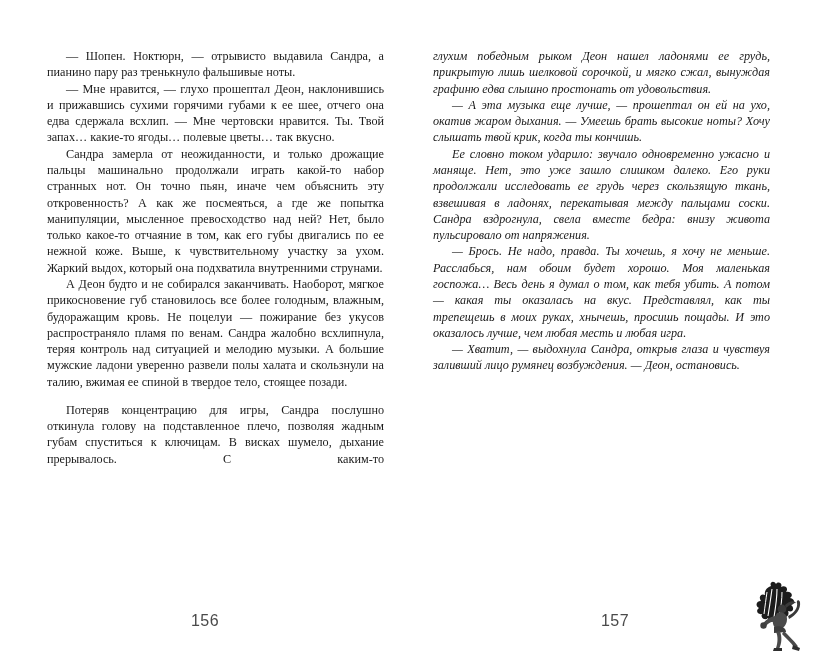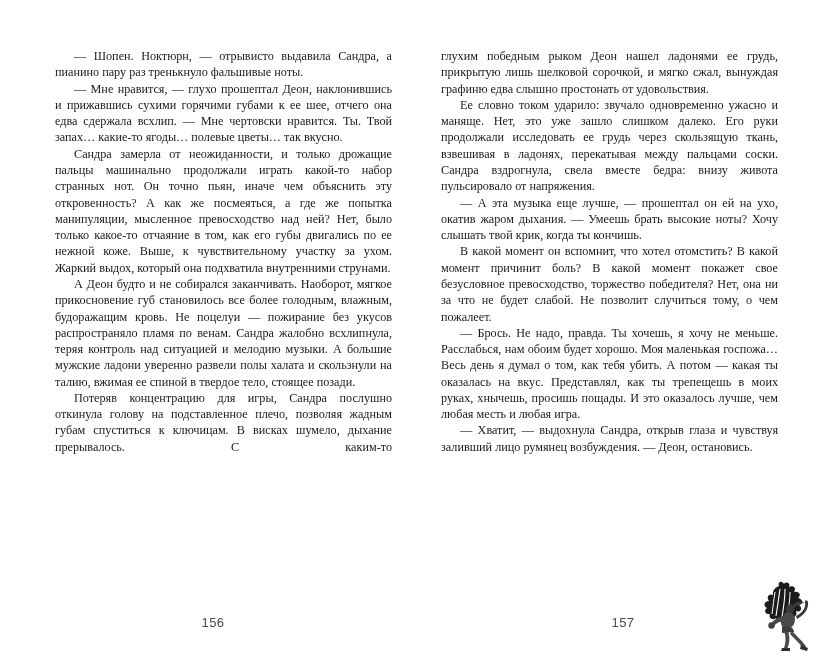--- a/index.html
+++ b/index.html
@@ -17,7 +17,7 @@
 
   .book-spread {
     position: absolute;
-    left: 8px;
+    left: 0;
     top: 0;
     width: 684px;
     height: 656px;

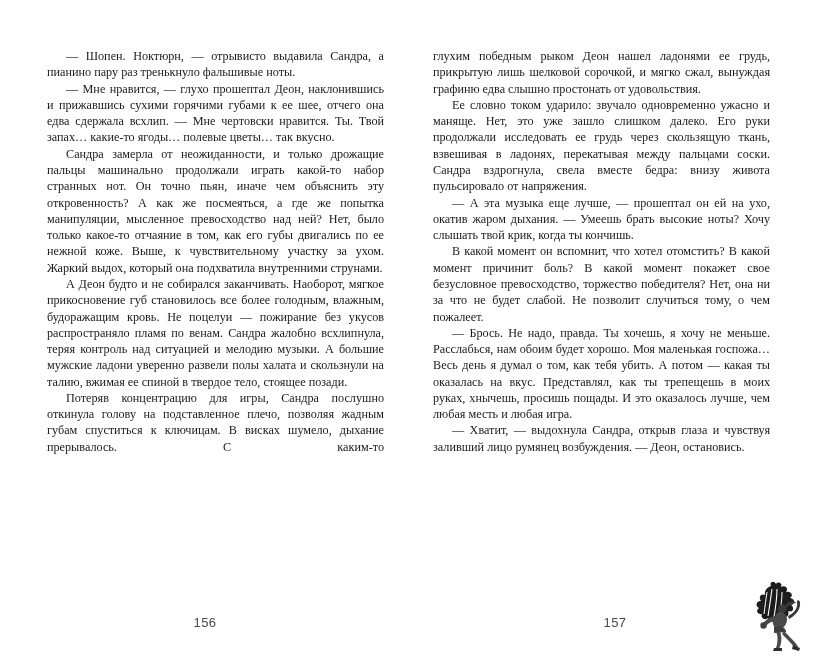--- a/index.html
+++ b/index.html
@@ -54,6 +54,7 @@
   .page-right .text-block {
     left: 23px;
     width: 337px;
+    font-style: italic;
   }
 
   .text-block p {

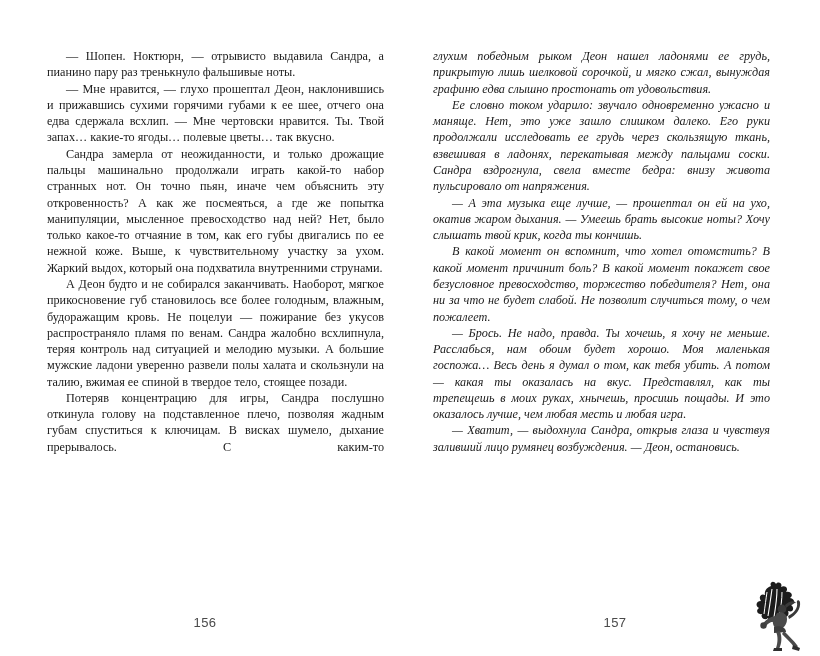--- a/index.html
+++ b/index.html
@@ -116,8 +116,8 @@
   <div class="page page-right">
     <div class="text-block">
       <p style="text-indent:0">глухим победным рыком Деон нашел ладонями ее грудь, прикрытую лишь шелковой сорочкой, и мягко сжал, вынуждая графиню едва слышно простонать от удовольствия.</p>
+      <p>— А эта музыка еще лучше, — прошептал он ей на ухо, окатив жаром дыхания. — Умеешь брать высокие ноты? Хочу слышать твой крик, когда ты кончишь.</p>
       <p>Ее словно током ударило: звучало одновременно ужасно и маняще. Нет, это уже зашло слишком далеко. Его руки продолжали исследовать ее грудь через скользящую ткань, взвешивая в ладонях, перекатывая между пальцами соски. Сандра вздрогнула, свела вместе бедра: внизу живота пульсировало от напряжения.</p>
-      <p>— А эта музыка еще лучше, — прошептал он ей на ухо, окатив жаром дыхания. — Умеешь брать высокие ноты? Хочу слышать твой крик, когда ты кончишь.</p>
       <p>В какой момент он вспомнит, что хотел отомстить? В какой момент причинит боль? В какой момент покажет свое безусловное превосходство, торжество победителя? Нет, она ни за что не будет слабой. Не позволит случиться тому, о чем пожалеет.</p>
       <p>— Брось. Не надо, правда. Ты хочешь, я хочу не меньше. Расслабься, нам обоим будет хорошо. Моя маленькая госпожа… Весь день я думал о том, как тебя убить. А потом — какая ты оказалась на вкус. Представлял, как ты трепещешь в моих руках, хнычешь, просишь пощады. И это оказалось лучше, чем любая месть и любая игра.</p>
       <p>— Хватит, — выдохнула Сандра, открыв глаза и чувствуя заливший лицо румянец возбуждения. — Деон, остановись.</p>

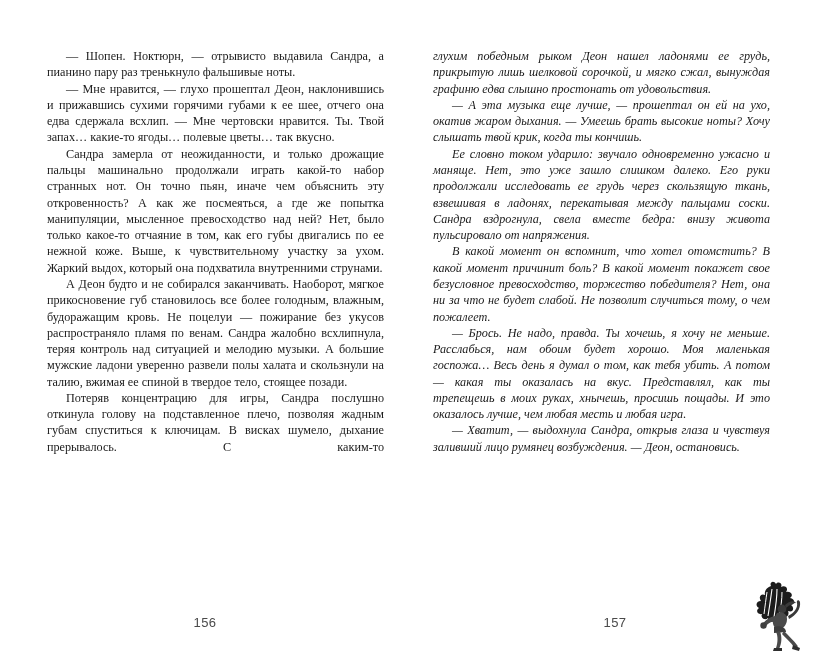--- a/index.html
+++ b/index.html
@@ -118,7 +118,6 @@
       <p style="text-indent:0">глухим победным рыком Деон нашел ладонями ее грудь, прикрытую лишь шелковой сорочкой, и мягко сжал, вынуждая графиню едва слышно простонать от удовольствия.</p>
       <p>— А эта музыка еще лучше, — прошептал он ей на ухо, окатив жаром дыхания. — Умеешь брать высокие ноты? Хочу слышать твой крик, когда ты кончишь.</p>
       <p>Ее словно током ударило: звучало одновременно ужасно и маняще. Нет, это уже зашло слишком далеко. Его руки продолжали исследовать ее грудь через скользящую ткань, взвешивая в ладонях, перекатывая между пальцами соски. Сандра вздрогнула, свела вместе бедра: внизу живота пульсировало от напряжения.</p>
-      <p>В какой момент он вспомнит, что хотел отомстить? В какой момент причинит боль? В какой момент покажет свое безусловное превосходство, торжество победителя? Нет, она ни за что не будет слабой. Не позволит случиться тому, о чем пожалеет.</p>
       <p>— Брось. Не надо, правда. Ты хочешь, я хочу не меньше. Расслабься, нам обоим будет хорошо. Моя маленькая госпожа… Весь день я думал о том, как тебя убить. А потом — какая ты оказалась на вкус. Представлял, как ты трепещешь в моих руках, хнычешь, просишь пощады. И это оказалось лучше, чем любая месть и любая игра.</p>
       <p>— Хватит, — выдохнула Сандра, открыв глаза и чувствуя заливший лицо румянец возбуждения. — Деон, остановись.</p>
     </div>

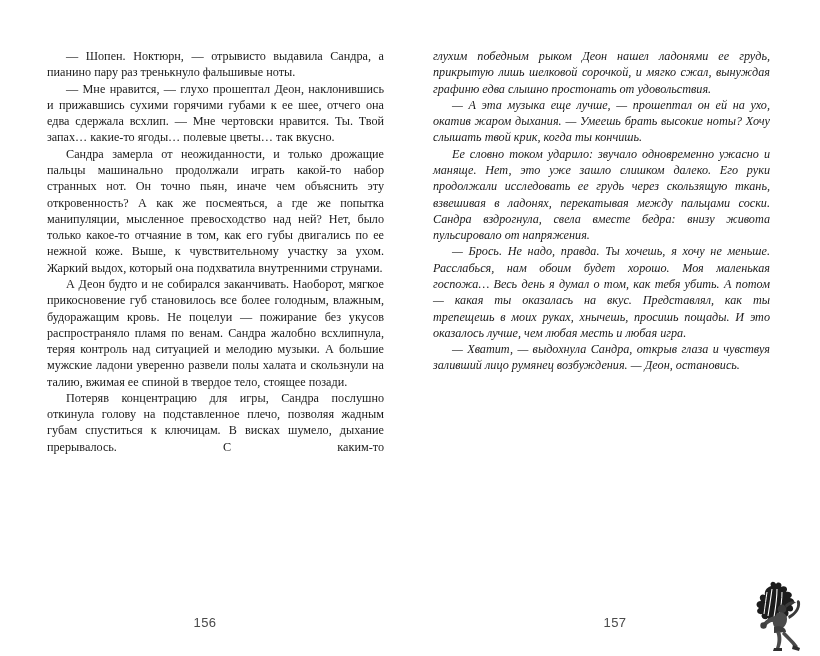--- a/index.html
+++ b/index.html
@@ -66,6 +66,7 @@
   
   .text-block p.full-justify {
     text-align-last: justify;
+    margin-top: 12px;
   }
 
   .folio {

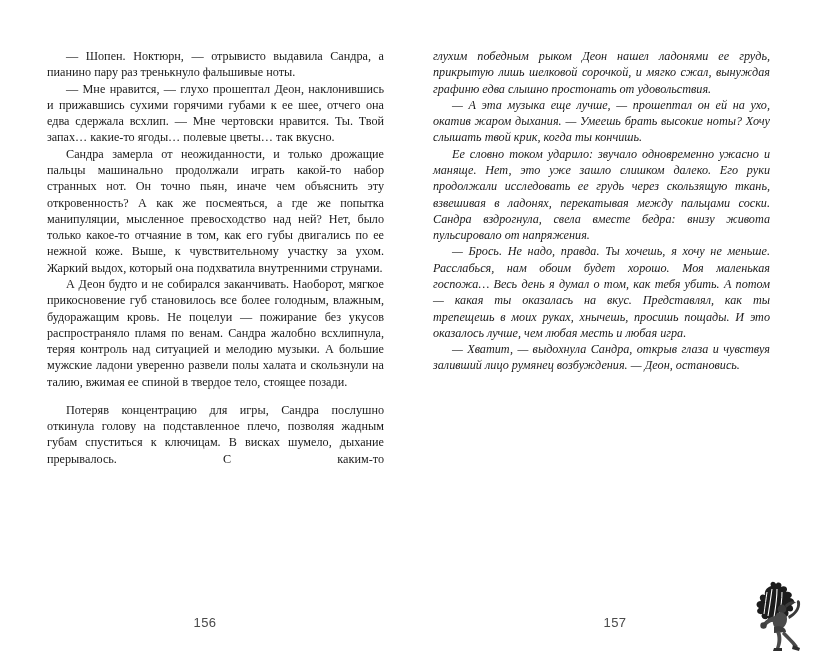--- a/index.html
+++ b/index.html
@@ -74,7 +74,7 @@
     bottom: 26px;
     width: 100%;
     text-align: center;
-    font-size: 13px;
+    font-size: 16px;
     letter-spacing: 0.4px;
     color: #4a4a4a;
     font-family: "Liberation Sans", "DejaVu Sans", sans-serif;

